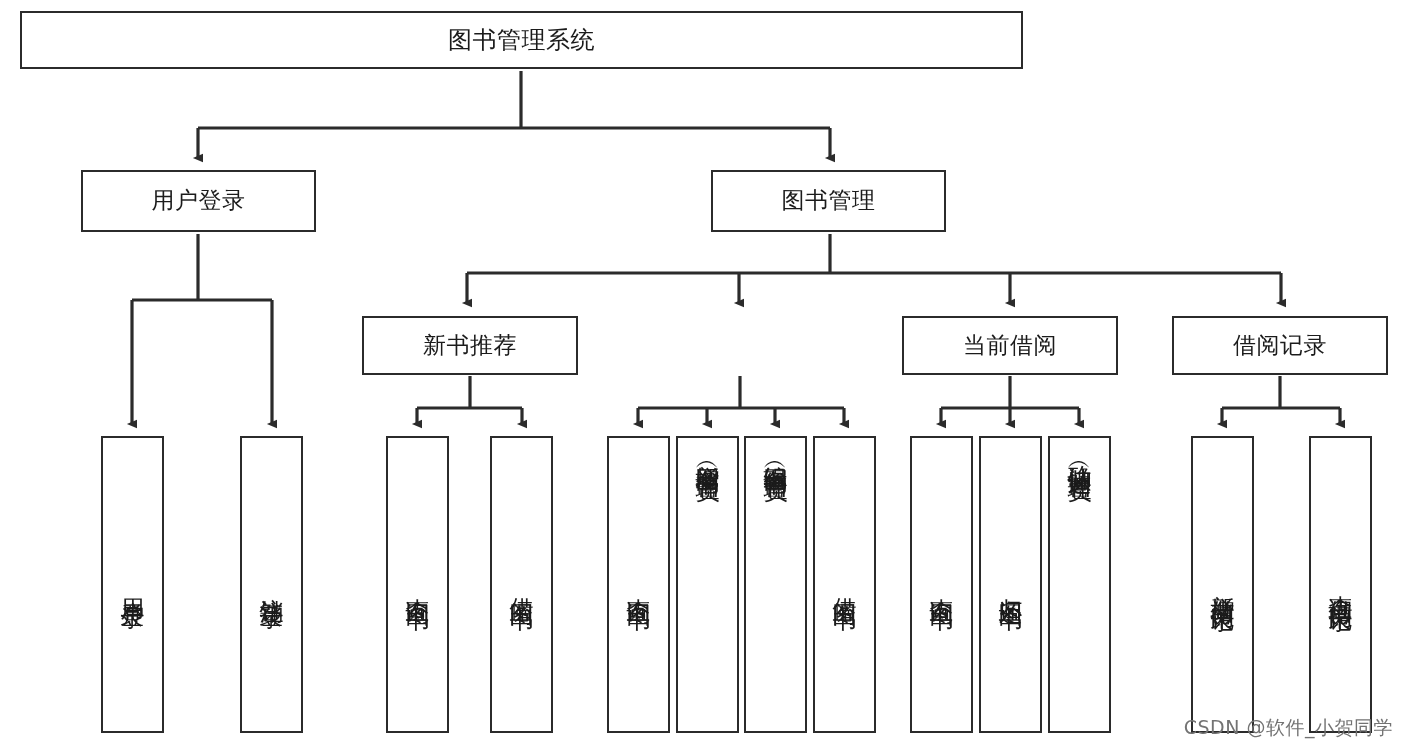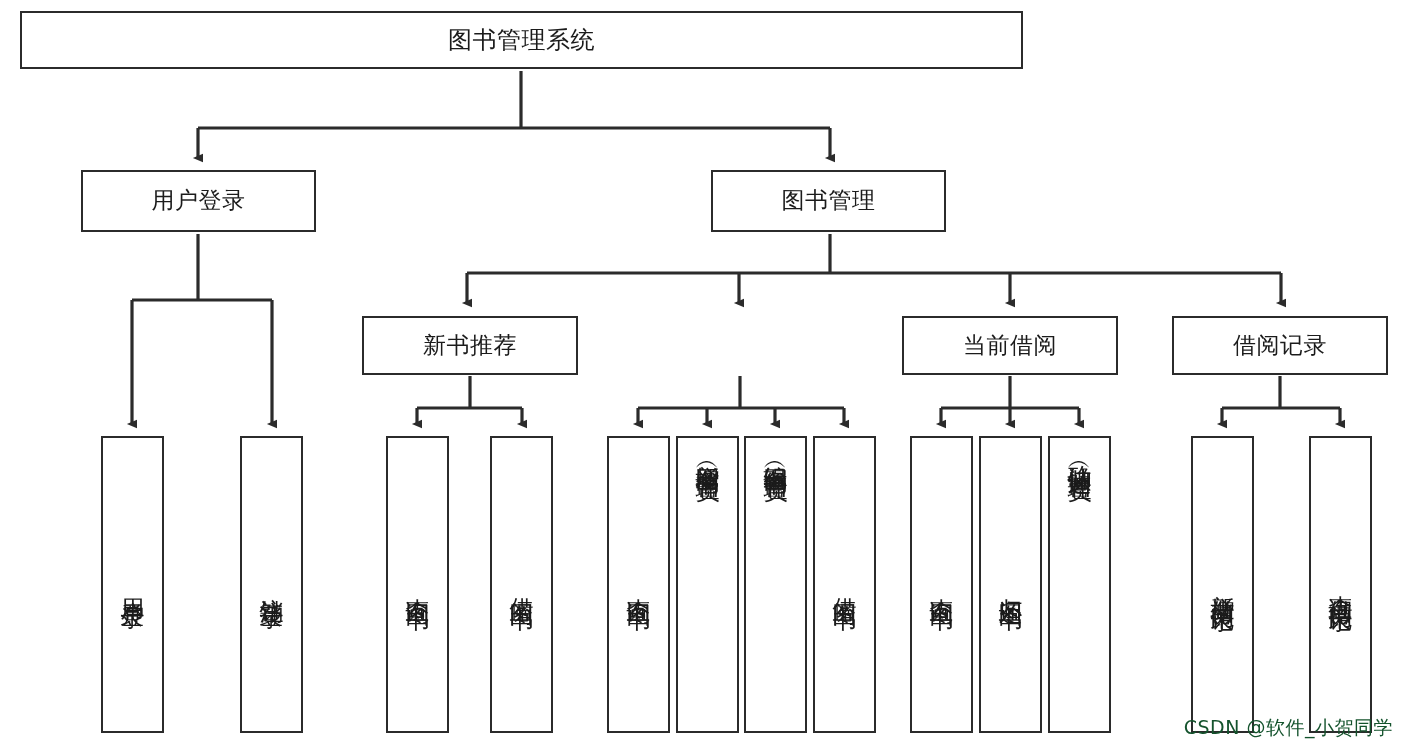--- a/index.html
+++ b/index.html
@@ -71,7 +71,7 @@
     right: 12px;
     bottom: 6px;
     font-size: 19px;
-    color: #14532d;
+    color: #737373;
     white-space: nowrap;
     letter-spacing: 0.5px;
   }

